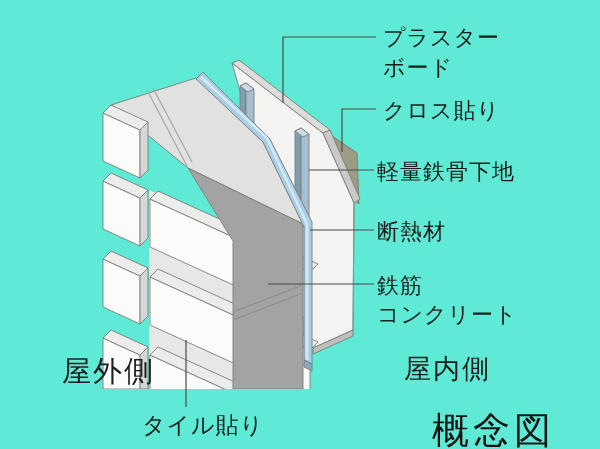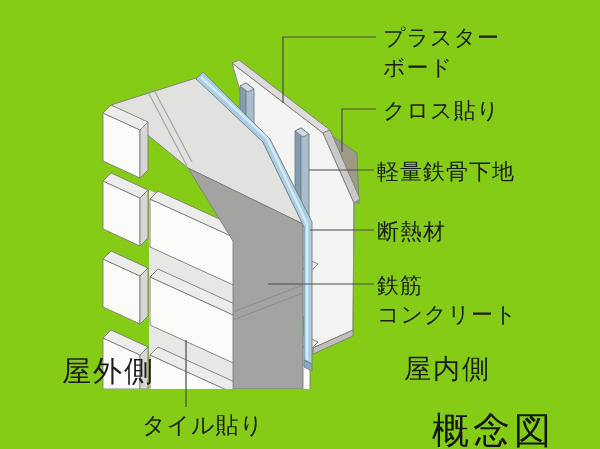--- a/index.html
+++ b/index.html
@@ -3,7 +3,7 @@
 <meta charset="utf-8">
 <style>
   html,body{margin:0;padding:0;background:#ffffff;}
-  .stage{position:relative;width:600px;height:449px;background:#84cc16;overflow:hidden;
+  .stage{position:relative;width:600px;height:449px;background:#5eead4;overflow:hidden;
          font-family:"Liberation Serif","DejaVu Serif",serif;}
   svg{position:absolute;left:0;top:0;}
   .outline{stroke:#7d7d79;stroke-width:0.9;stroke-linejoin:round;}

